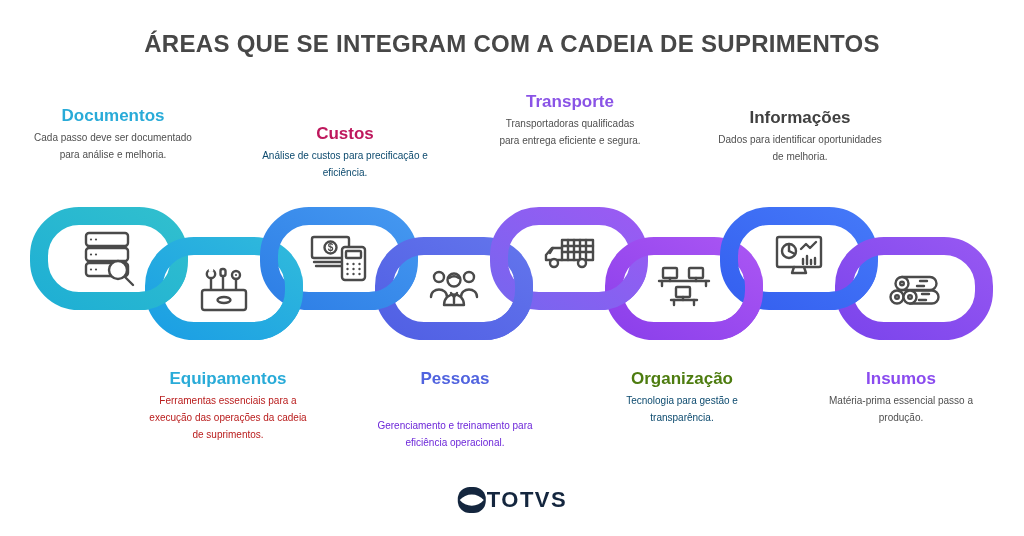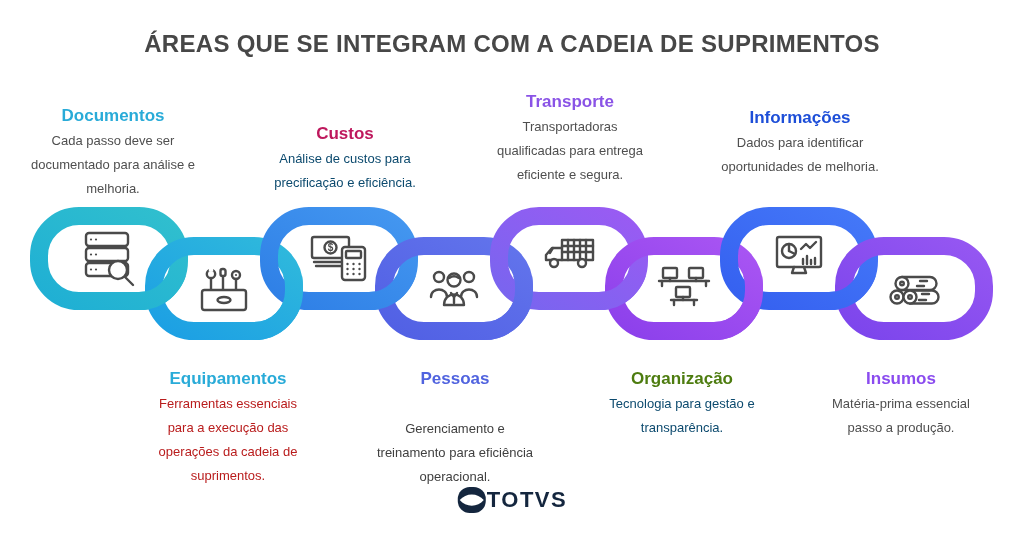--- a/index.html
+++ b/index.html
@@ -13,7 +13,7 @@
   }
   .area{position:absolute;text-align:center;}
   .area-title{font-size:17px;font-weight:bold;margin-bottom:3px;}
-  .area-desc{font-size:13px;line-height:24px;color:#4f4f4f;}
+  .area-desc{font-size:10px;line-height:17px;color:#4f4f4f;}
   .chain{position:absolute;left:0;top:0;}
   .ring{fill:none;stroke-width:18;}
   .icon{fill:none;stroke-width:2.4;stroke-linecap:round;stroke-linejoin:round;}

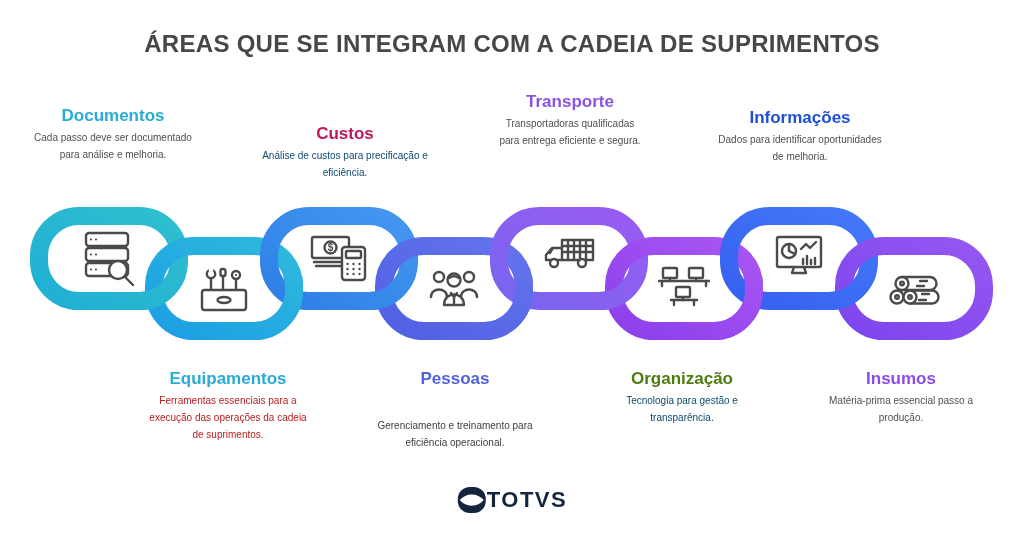--- a/index.html
+++ b/index.html
@@ -43,7 +43,7 @@
     <div class="area-desc" style="color: rgb(79, 79, 79);">Transportadoras qualificadas para entrega eficiente e segura.</div>
   </div>
   <div class="area" style="left:717px;top:108px;width:166px">
-    <div class="area-title" style="color: #1d4ed8;">Informações</div>
+    <div class="area-title" style="color: #404040;">Informações</div>
     <div class="area-desc" style="color: rgb(79, 79, 79);">Dados para identificar oportunidades de melhoria.</div>
   </div>
   <div class="area" style="left:145px;top:369px;width:166px">

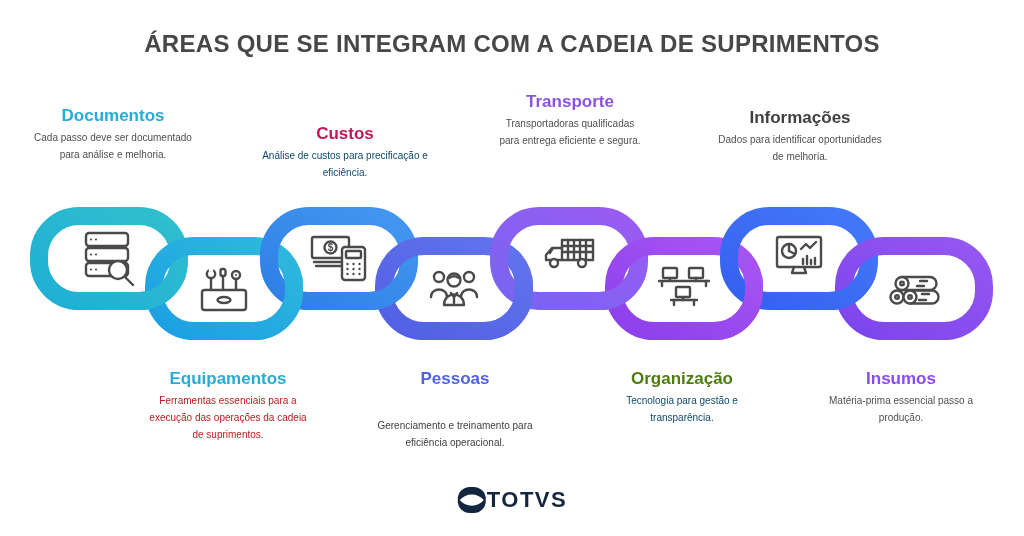--- a/index.html
+++ b/index.html
@@ -52,7 +52,7 @@
   </div>
   <div class="area" style="left:375px;top:369px;width:160px">
     <div class="area-title" style="color: rgb(80, 99, 223);">Pessoas</div>
-    <div class="area-desc" style="color: #404040; margin-top: 28px;">Gerenciamento e treinamento para eficiência operacional.</div>
+    <div class="area-desc" style="color: #6d28d9; margin-top: 28px;">Gerenciamento e treinamento para eficiência operacional.</div>
   </div>
   <div class="area" style="left:597px;top:369px;width:170px">
     <div class="area-title" style="color: #4d7c0f;">Organização</div>

